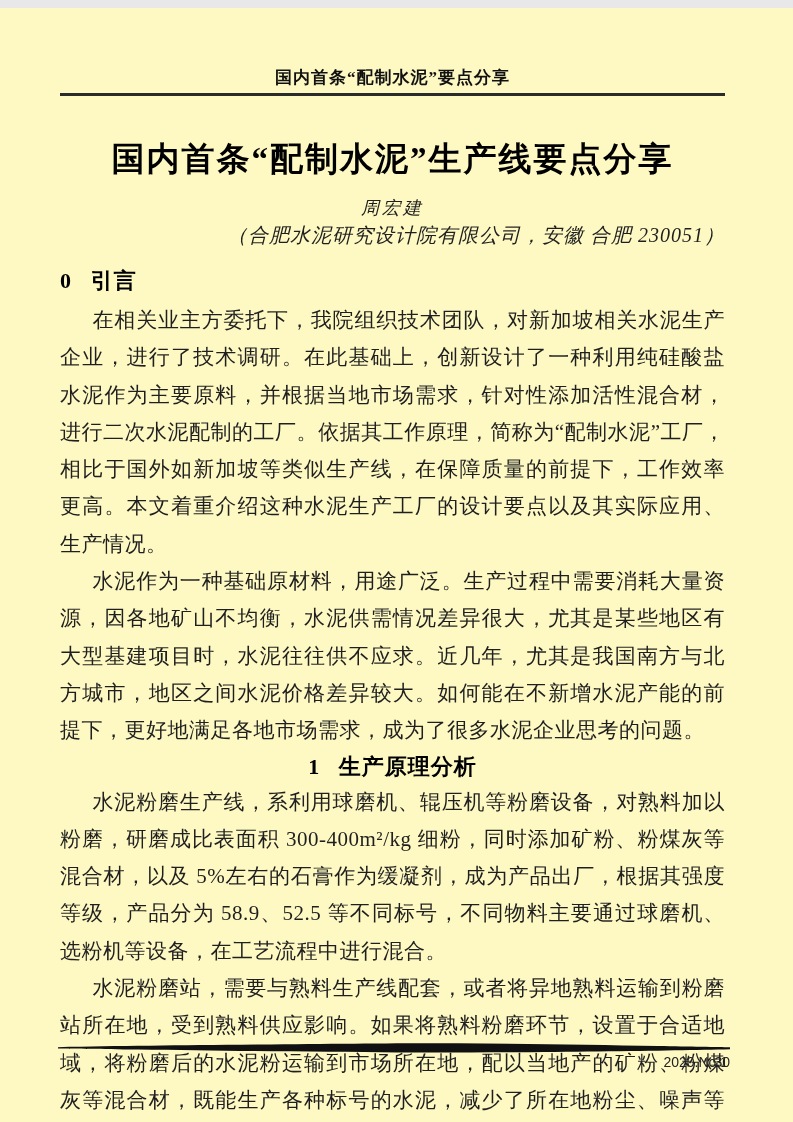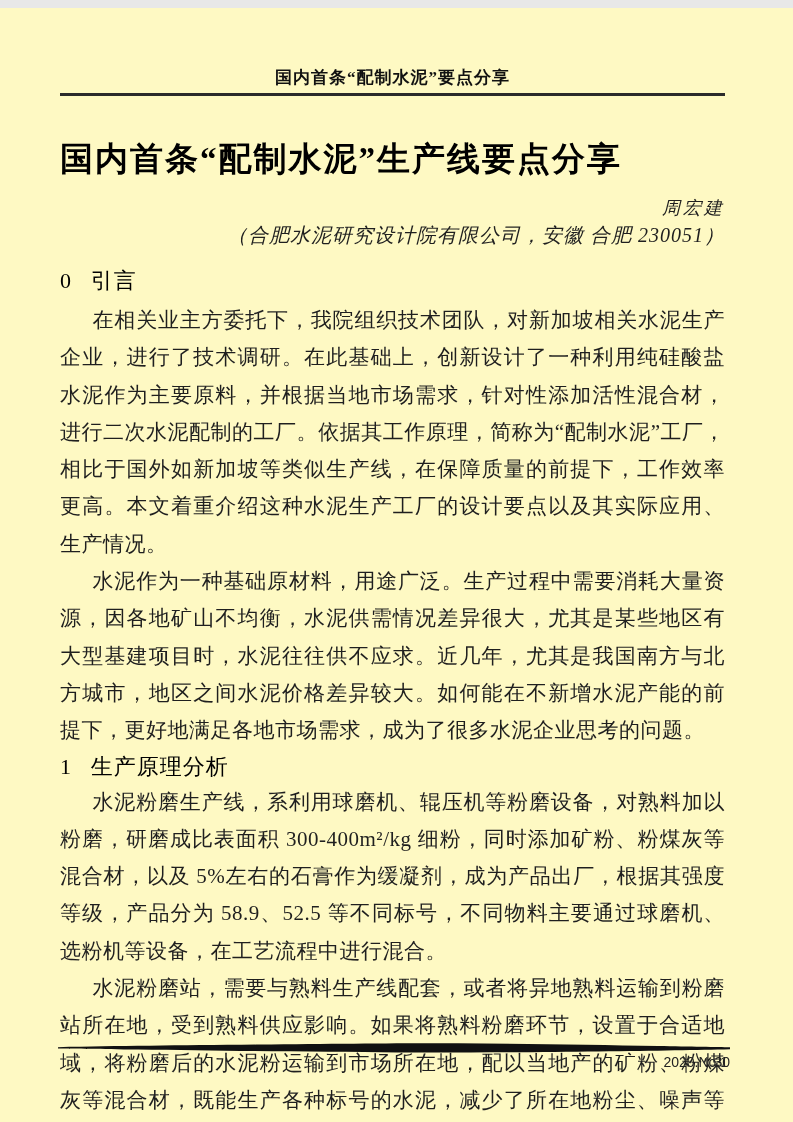--- a/index.html
+++ b/index.html
@@ -47,7 +47,7 @@
     font-size: 33px;
     line-height: 42px;
     font-weight: bold;
-    text-align: left;
+    text-align: center;
     letter-spacing: 2px;
     color: #000;
   }

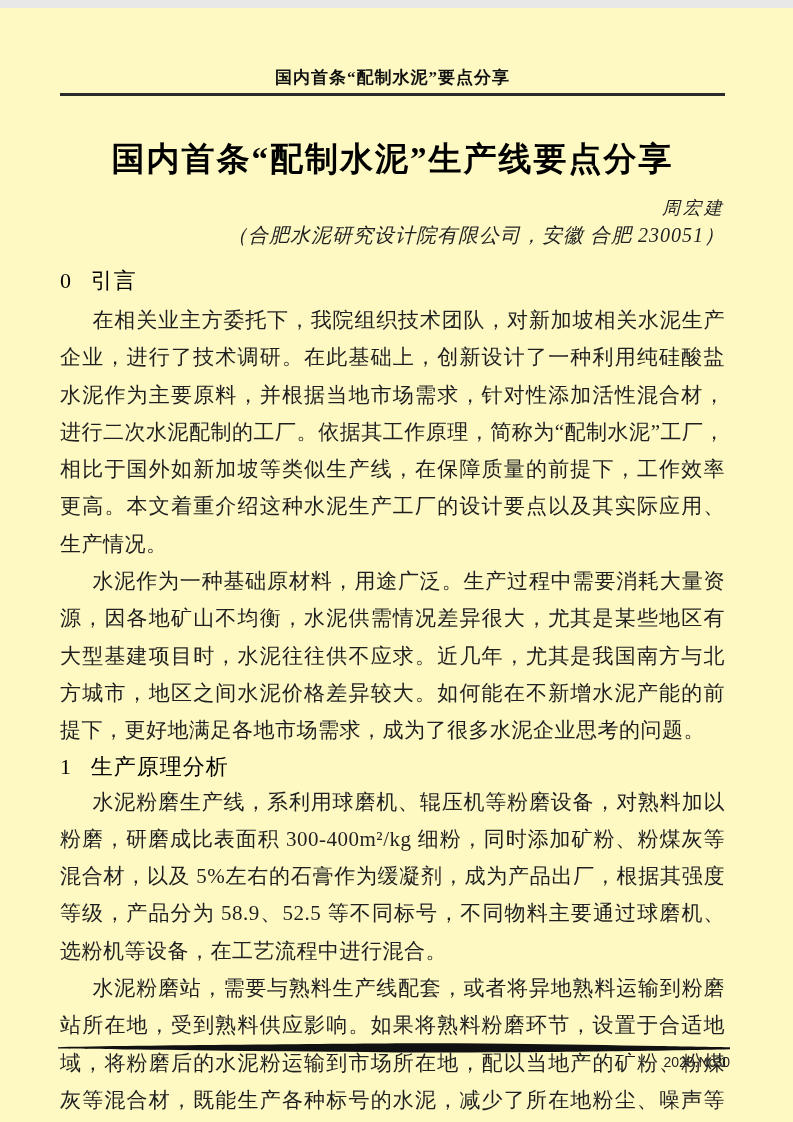--- a/index.html
+++ b/index.html
@@ -55,7 +55,7 @@
     margin-top: 16px;
     font-size: 18px;
     line-height: 24px;
-    text-align: right;
+    text-align: center;
     font-style: italic;
     letter-spacing: 3px;
   }

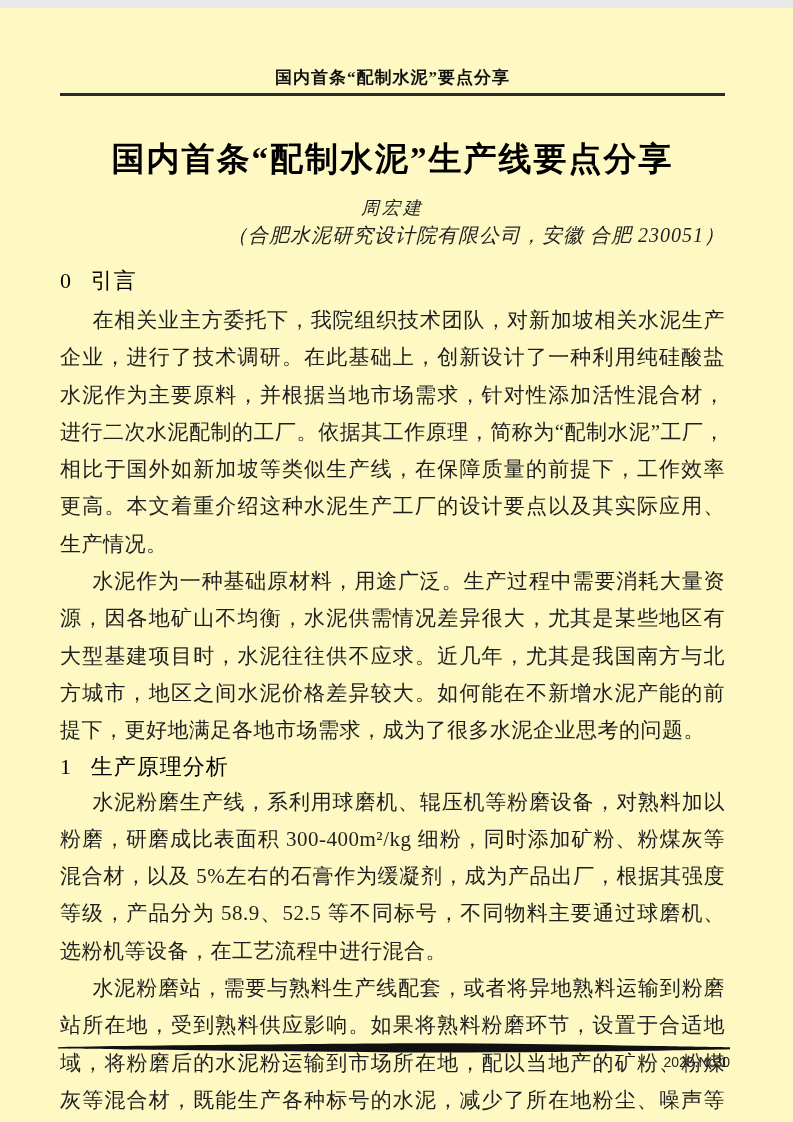--- a/index.html
+++ b/index.html
@@ -72,7 +72,7 @@
     margin: 18px 0 6px 0;
     font-size: 22px;
     line-height: 30px;
-    font-weight: normal;
+    font-weight: bold;
     color: #000;
     letter-spacing: 1px;
   }

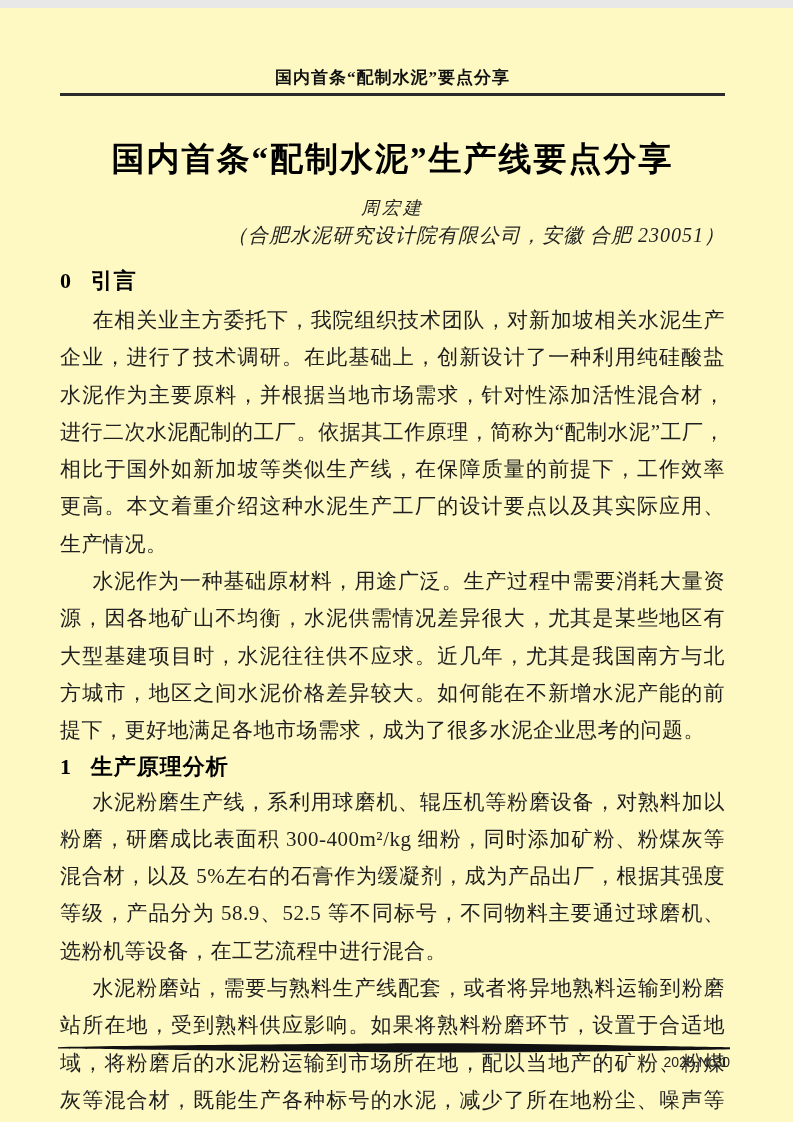--- a/index.html
+++ b/index.html
@@ -76,7 +76,7 @@
     color: #000;
     letter-spacing: 1px;
   }
-  .section-heading.second { margin: 2px 0 2px 0; }
+  .section-heading.second { margin: 2px 0 2px 0; text-align: center; }
   .section-heading .sec-label { margin-left: 0.85em; }
 
   .body-para {

